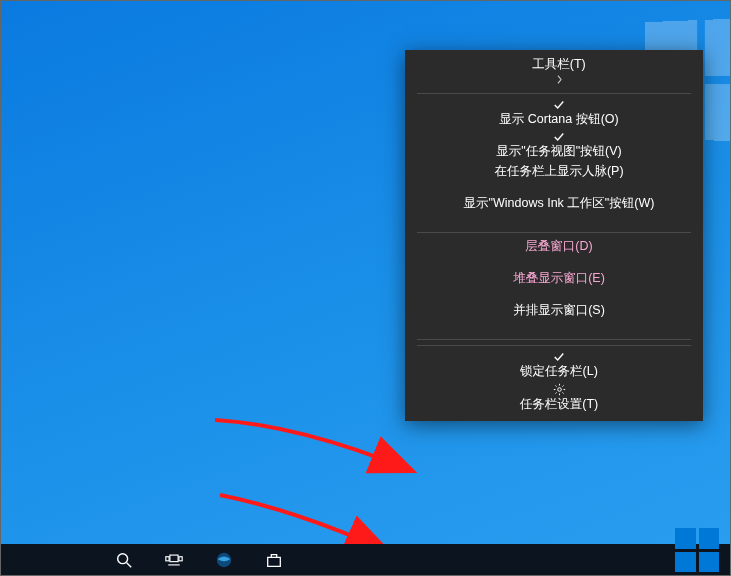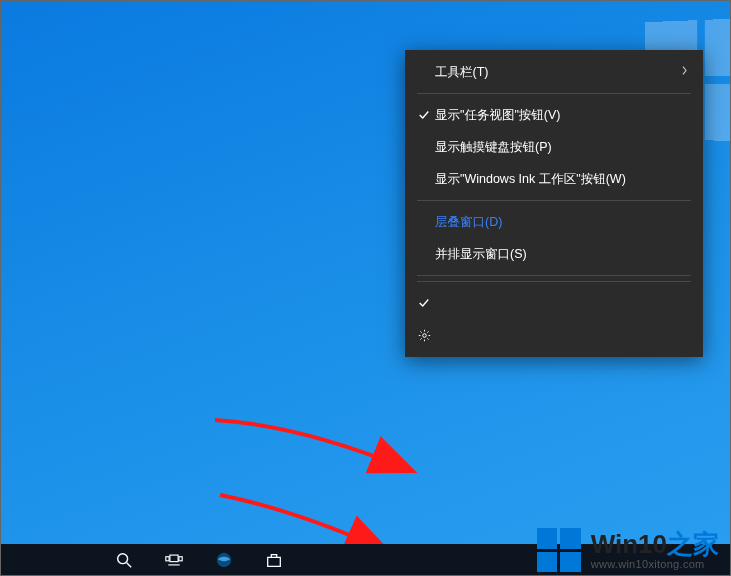--- a/index.html
+++ b/index.html
@@ -37,9 +37,10 @@
     display: flex;
     align-items: center;
     height: 32px;
-    padding: 0 14px 0 8px;
+    padding: 0 14px 0 24px;
     cursor: default;
     position: relative;
+    flex-direction: column;
   }
   .menu-item.disabled { color: #3b82f6; }
   .menu-ic {

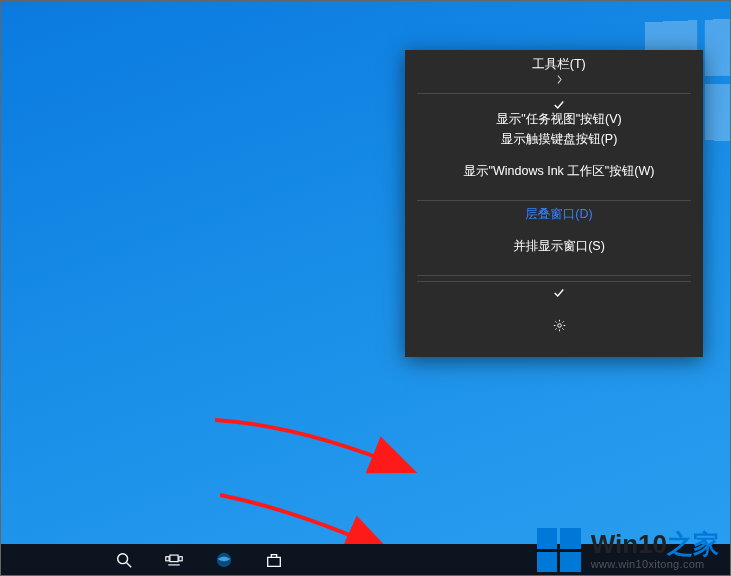--- a/index.html
+++ b/index.html
@@ -141,6 +141,14 @@
     <div class="menu-sep"></div>
 
 
+    <div class="menu-item">
+      <span class="menu-ic">
+        <svg viewBox="0 0 14 14" width="12" height="12" fill="none" stroke="#fff" stroke-width="1.6">
+            <path d="M2 7 L5.5 10.5 L12 3"></path>
+          </svg>
+      </span>
+      <span class="menu-label">显示 Cortana 按钮(O)</span>
+    </div>
 
     <div class="menu-item">
       <span class="menu-ic">

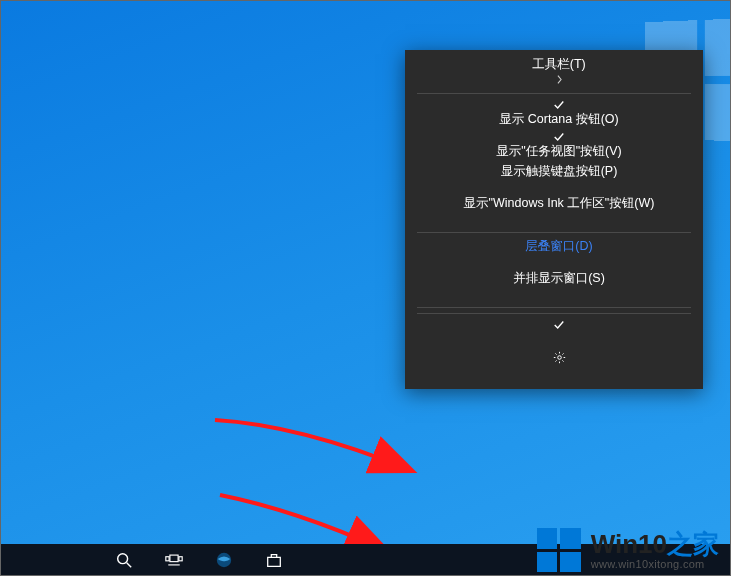--- a/index.html
+++ b/index.html
@@ -161,7 +161,7 @@
 
     <div class="menu-item">
       <span class="menu-ic"></span>
-      <span class="menu-label">显示触摸键盘按钮(P)</span>
+      <span class="menu-label">在任务栏上显示人脉(P)</span>
     </div>
 
     <div class="menu-item">

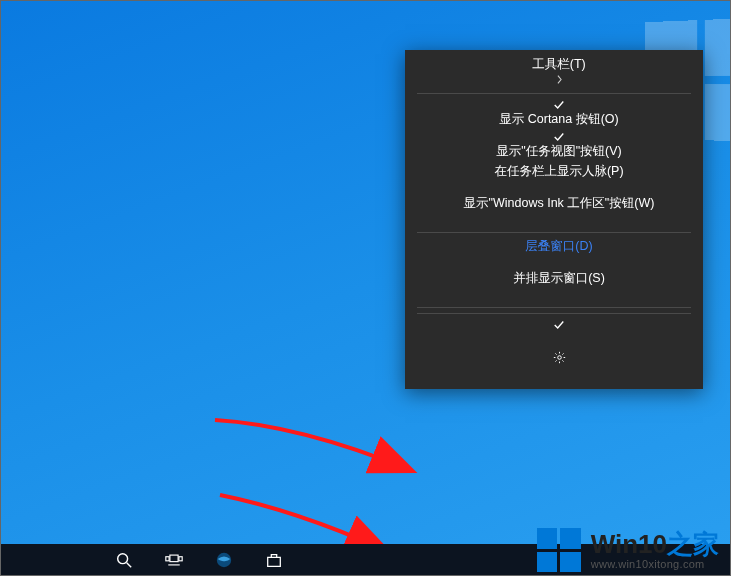--- a/index.html
+++ b/index.html
@@ -42,7 +42,7 @@
     position: relative;
     flex-direction: column;
   }
-  .menu-item.disabled { color: #3b82f6; }
+  .menu-item.disabled { color: #f9a8d4; }
   .menu-ic {
     width: 22px;
     display: flex;

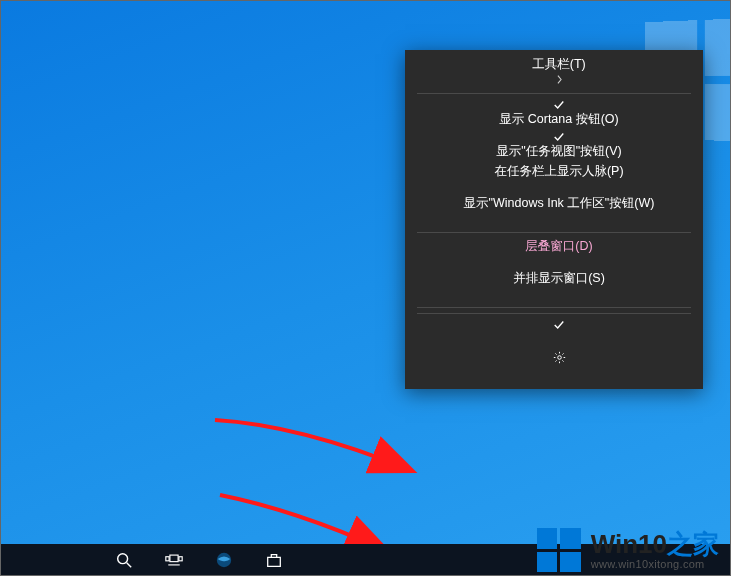--- a/index.html
+++ b/index.html
@@ -177,6 +177,10 @@
       <span class="menu-label">层叠窗口(D)</span>
     </div>
 
+    <div class="menu-item disabled">
+      <span class="menu-ic"></span>
+      <span class="menu-label">堆叠显示窗口(E)</span>
+    </div>
 
 
     <div class="menu-item">

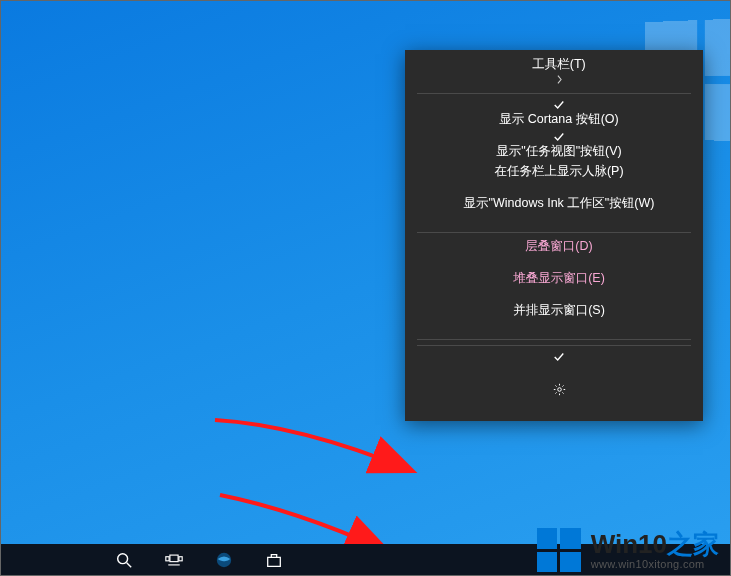--- a/index.html
+++ b/index.html
@@ -199,6 +199,7 @@
             <path d="M2 7 L5.5 10.5 L12 3"></path>
           </svg>
       </span>
+      <span class="menu-label">锁定任务栏(L)</span>
     </div>
 
     <div class="menu-item">

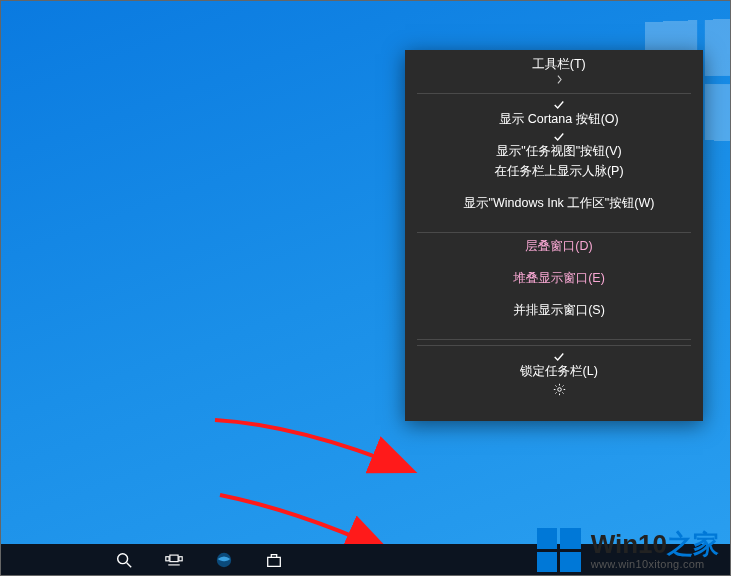--- a/index.html
+++ b/index.html
@@ -209,6 +209,7 @@
           <path d="M8 1v2M8 13v2M1 8h2M13 8h2M3 3l1.4 1.4M11.6 11.6L13 13M13 3l-1.4 1.4M4.4 11.6L3 13"></path>
         </svg>
       </span>
+      <span class="menu-label">任务栏设置(T)</span>
     </div>
 
   </div>

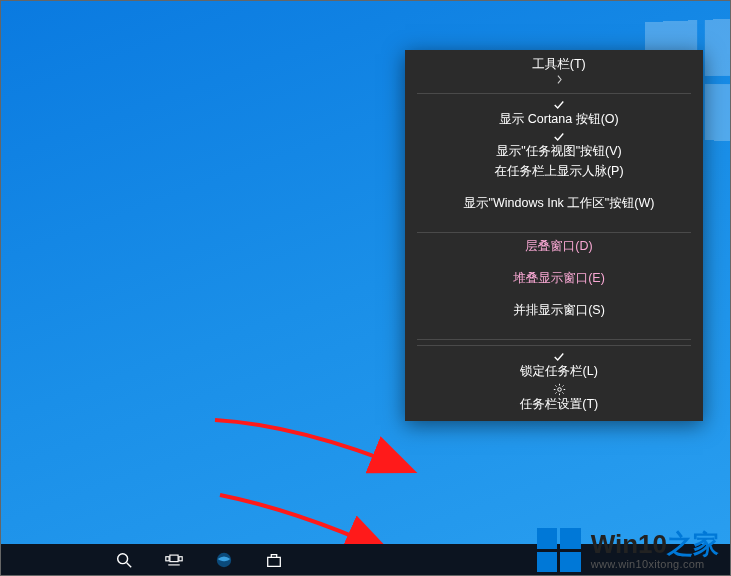--- a/index.html
+++ b/index.html
@@ -271,12 +271,6 @@
         <div></div>
         <div></div>
     </div>
-    <div class="wm-text">
-      <div class="wm-title">
-        <span>Win10</span><span class="accent">之家</span>
-      </div>
-      <div class="wm-url">www.win10xitong.com</div>
-    </div>
   </div>
 
   <div class="frame"></div>

